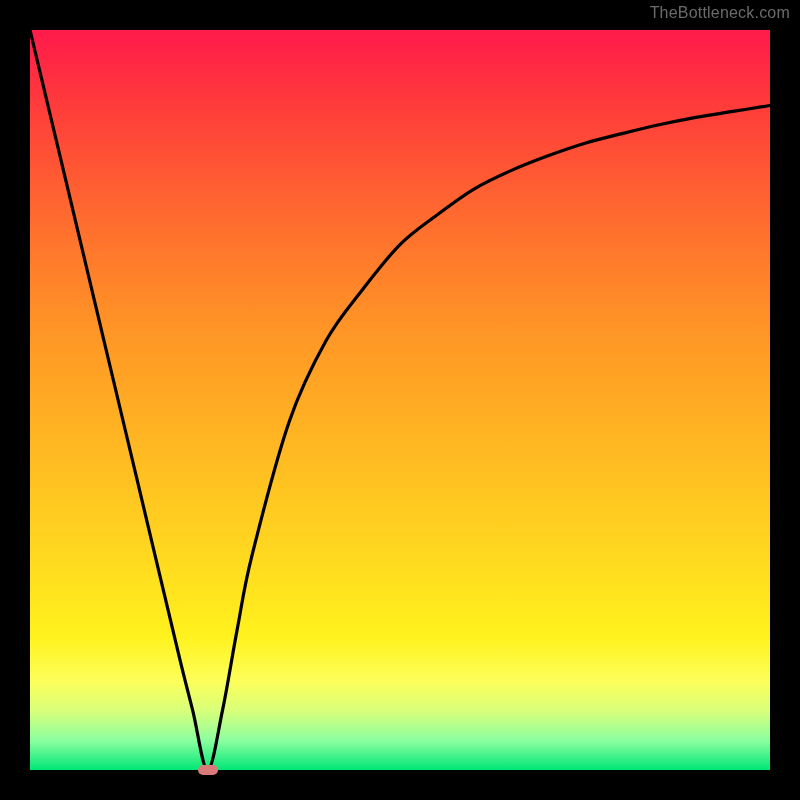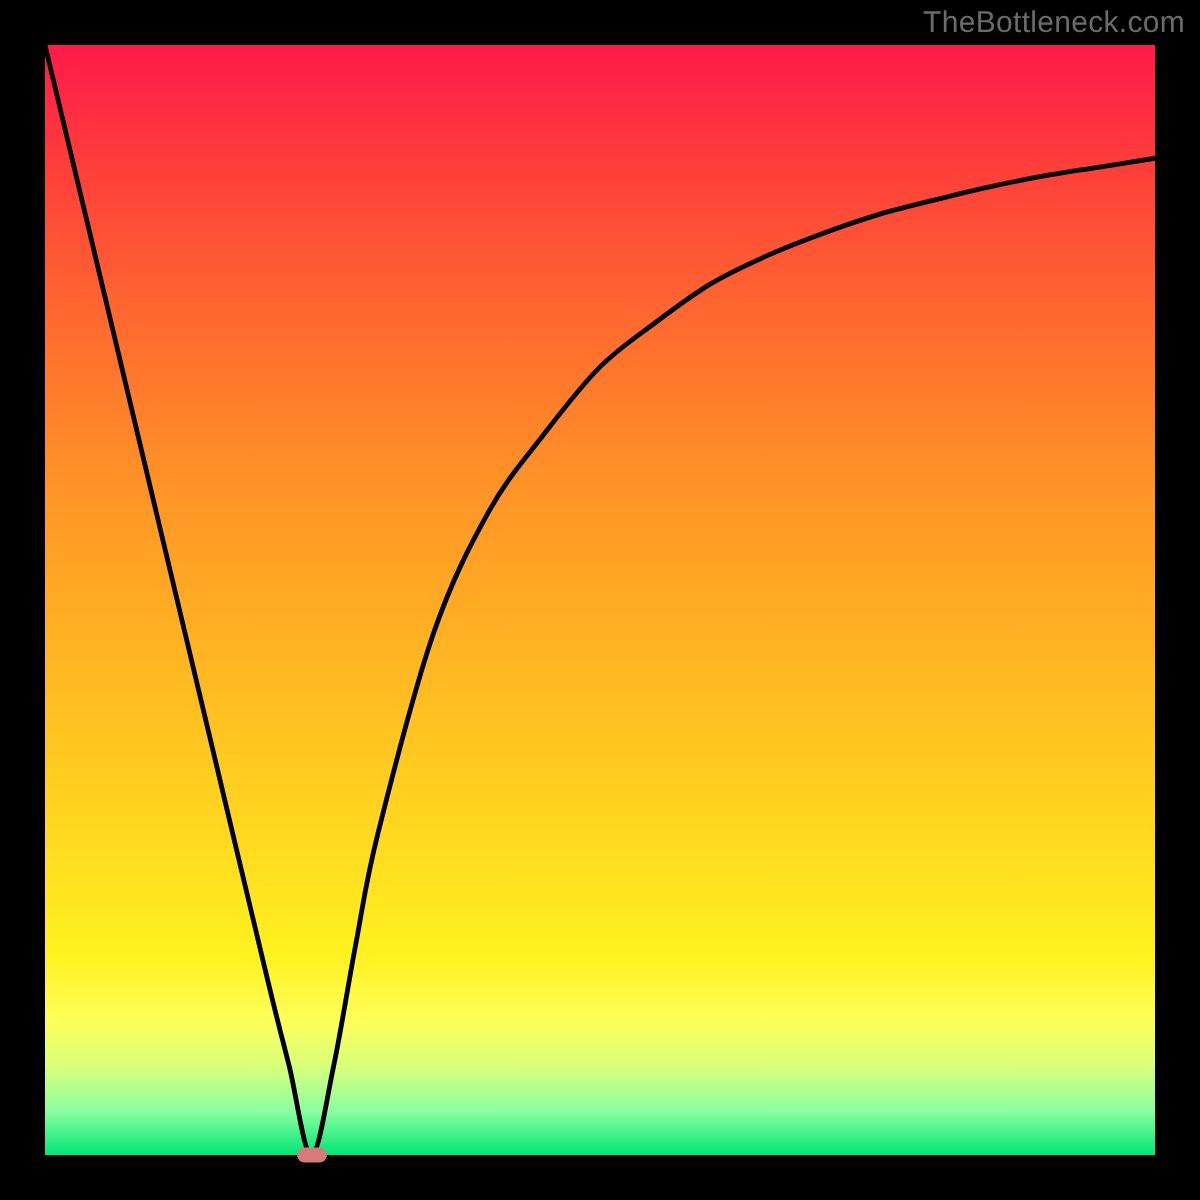--- a/index.html
+++ b/index.html
@@ -58,7 +58,7 @@
     top: 4px;
     right: 10px;
     color: #6b6b6b;
-    font-size: 20px;
+    font-size: 16px;
     font-weight: 500;
     letter-spacing: 0.2px;
     user-select: none;

